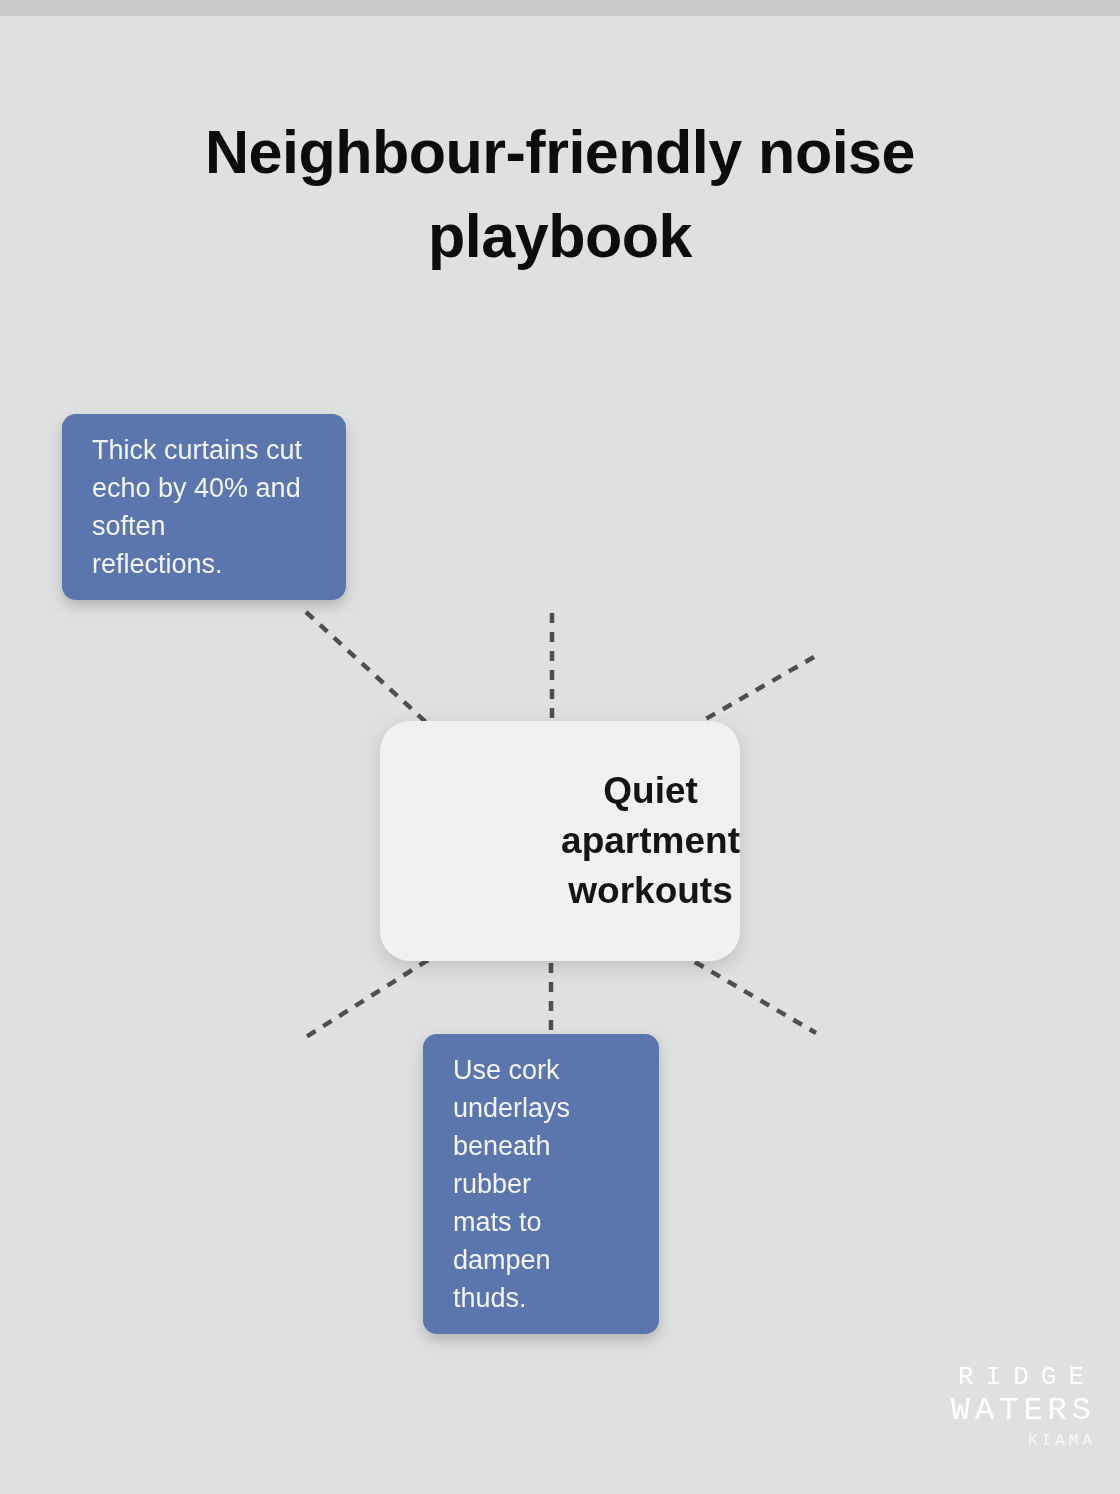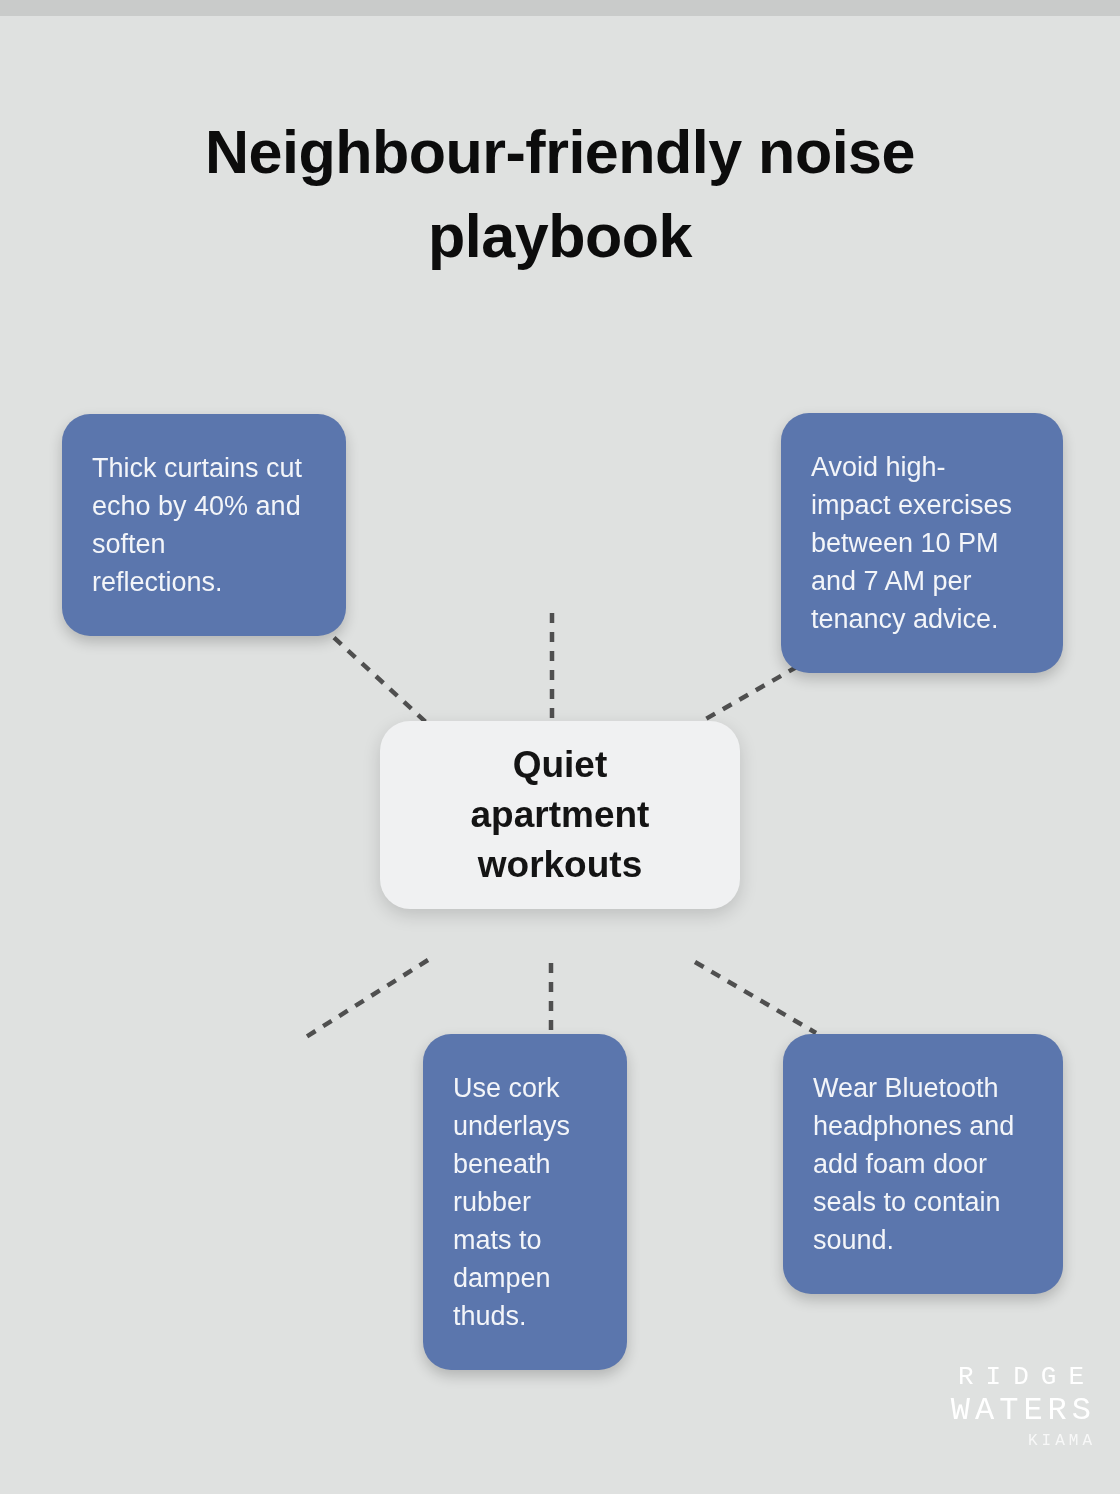--- a/index.html
+++ b/index.html
@@ -48,8 +48,8 @@
   .node{
     position:absolute;
     background:var(--node-blue);
-    border-radius:28px;
-    padding:35px 30px;
+    border-radius:14px;
+    padding:17px 30px;
     box-shadow:0 6px 14px rgba(0,0,0,0.20);
   }
   .node p{

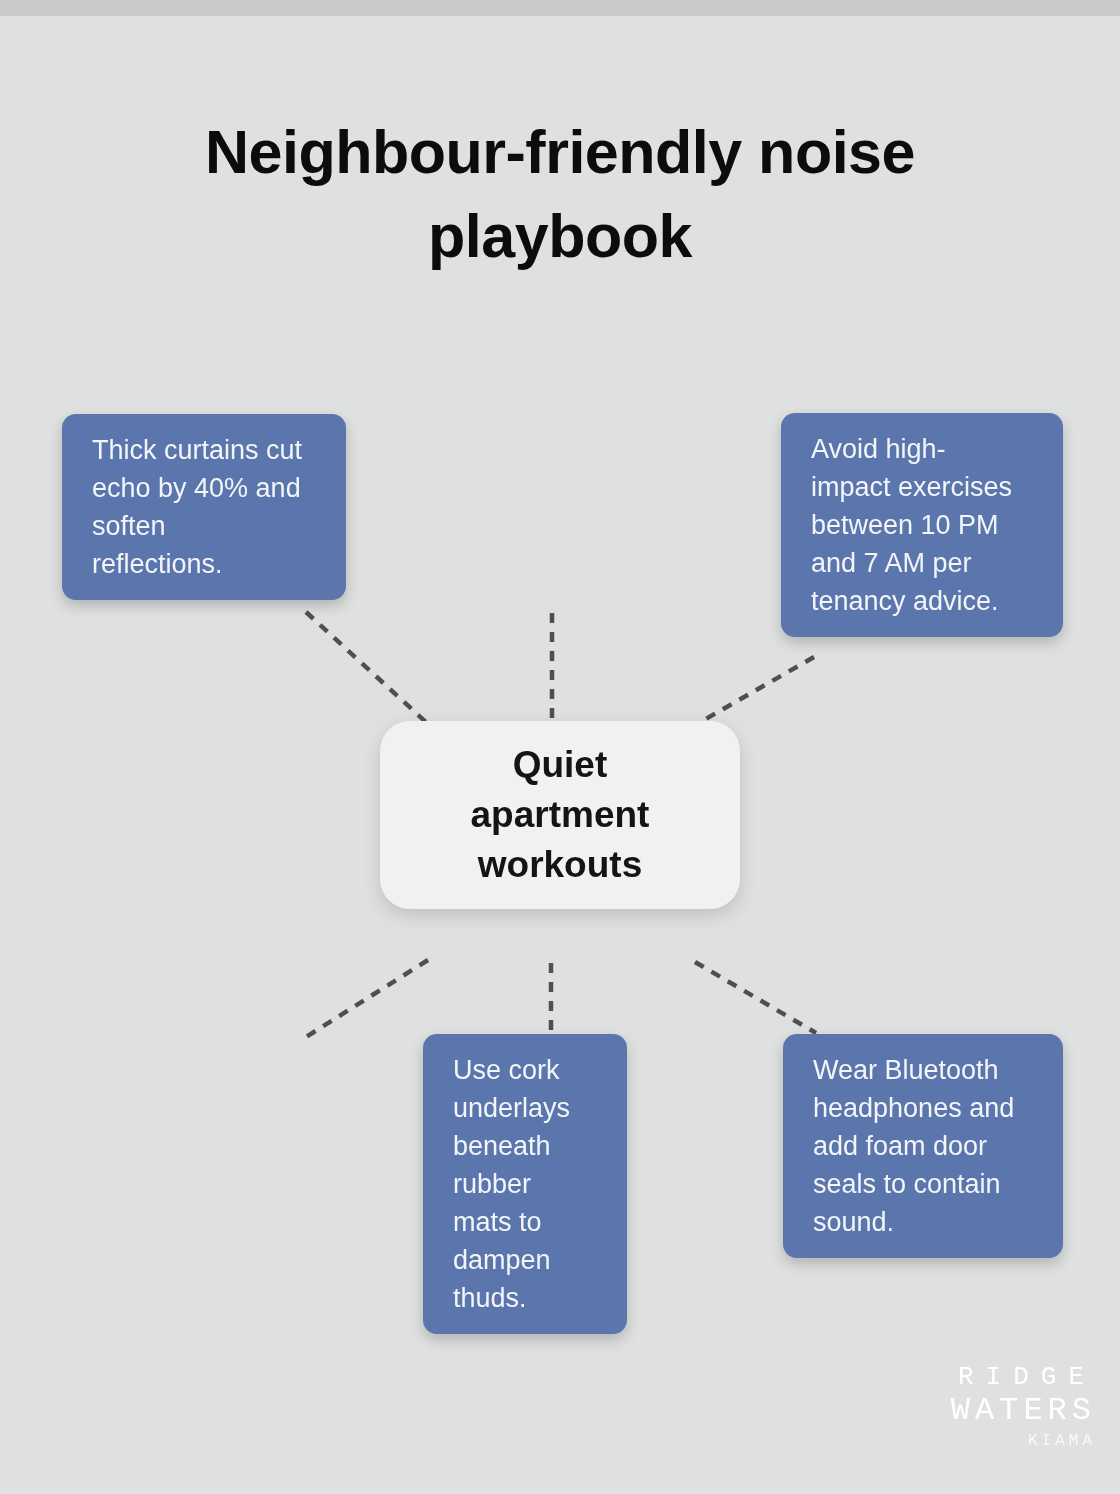--- a/index.html
+++ b/index.html
@@ -136,13 +136,6 @@
   </div>
 
 
-  <div class="node node-tr">
-    <p>Avoid high-
-impact exercises
-between 10 PM
-and 7 AM per
-tenancy advice.</p>
-  </div>
 
   <div class="center-node">
     <p>Quiet

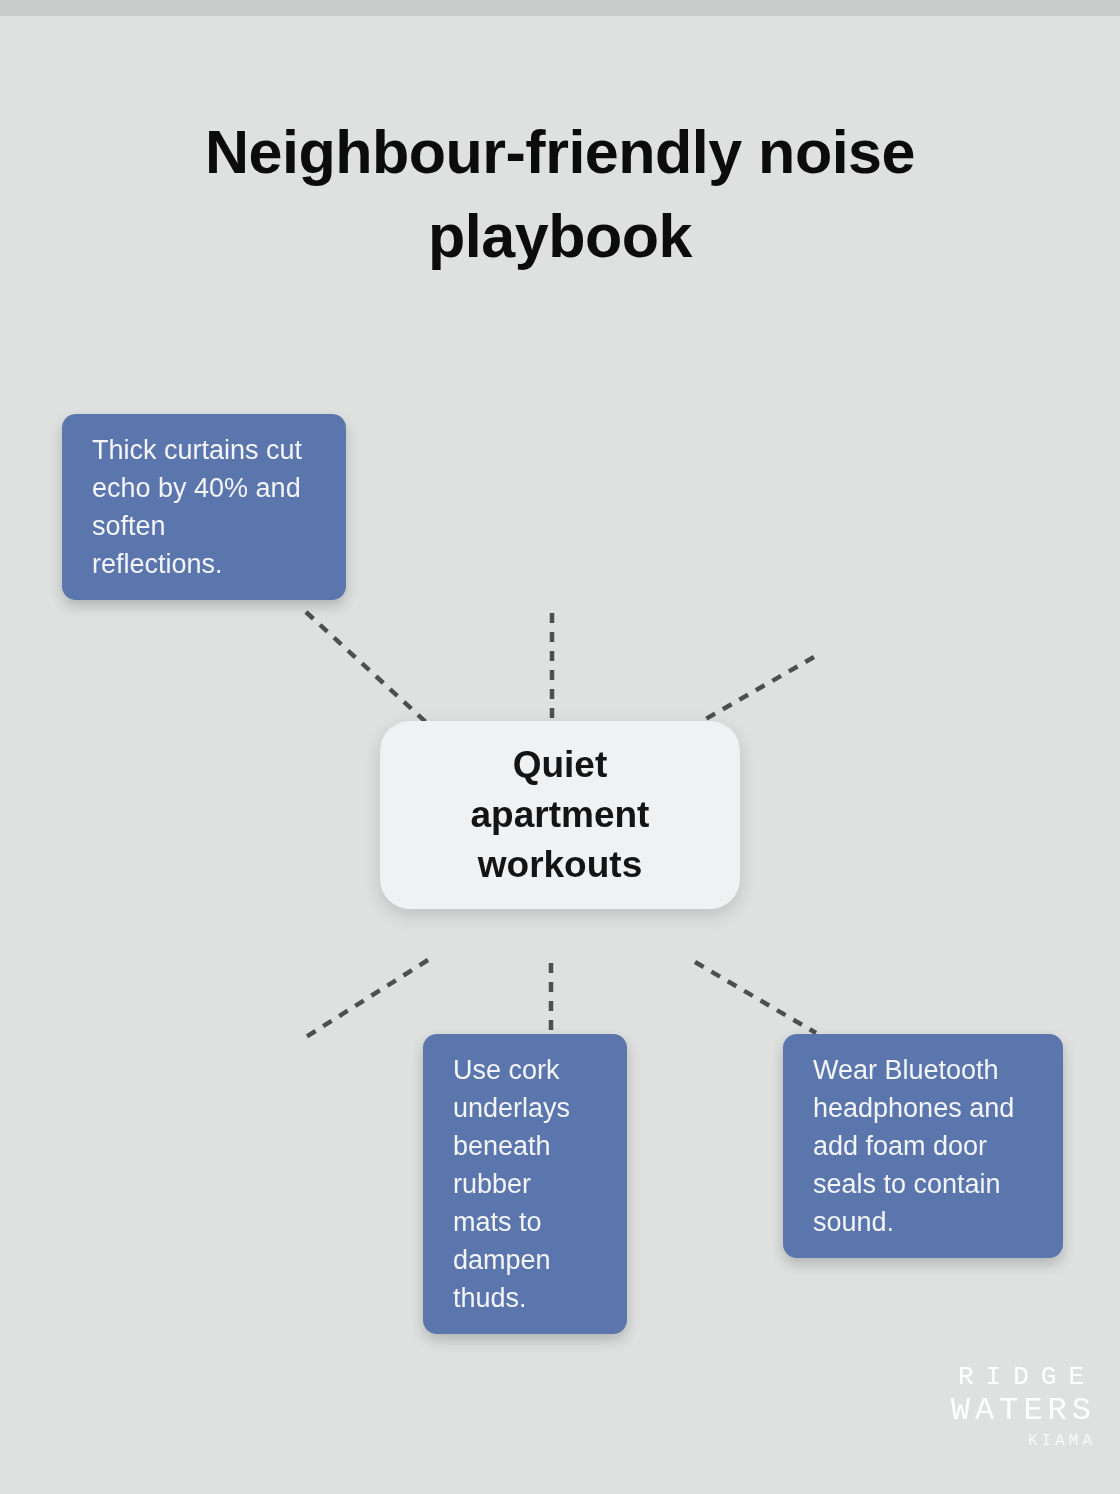--- a/index.html
+++ b/index.html
@@ -62,11 +62,11 @@
   .center-node{
     position:absolute;
     left:380px;top:705px;
-    width:360px;height:188px;
+    width:360px;height:240px;
     background:var(--center-bg);
     border-radius:30px;
     box-shadow:0 6px 18px rgba(0,0,0,0.15);
-    display:flex;align-items:center;justify-content:center;
+    display:flex;align-items:center;justify-content:flex-end;
     text-align:center;
   }
   .center-node p{

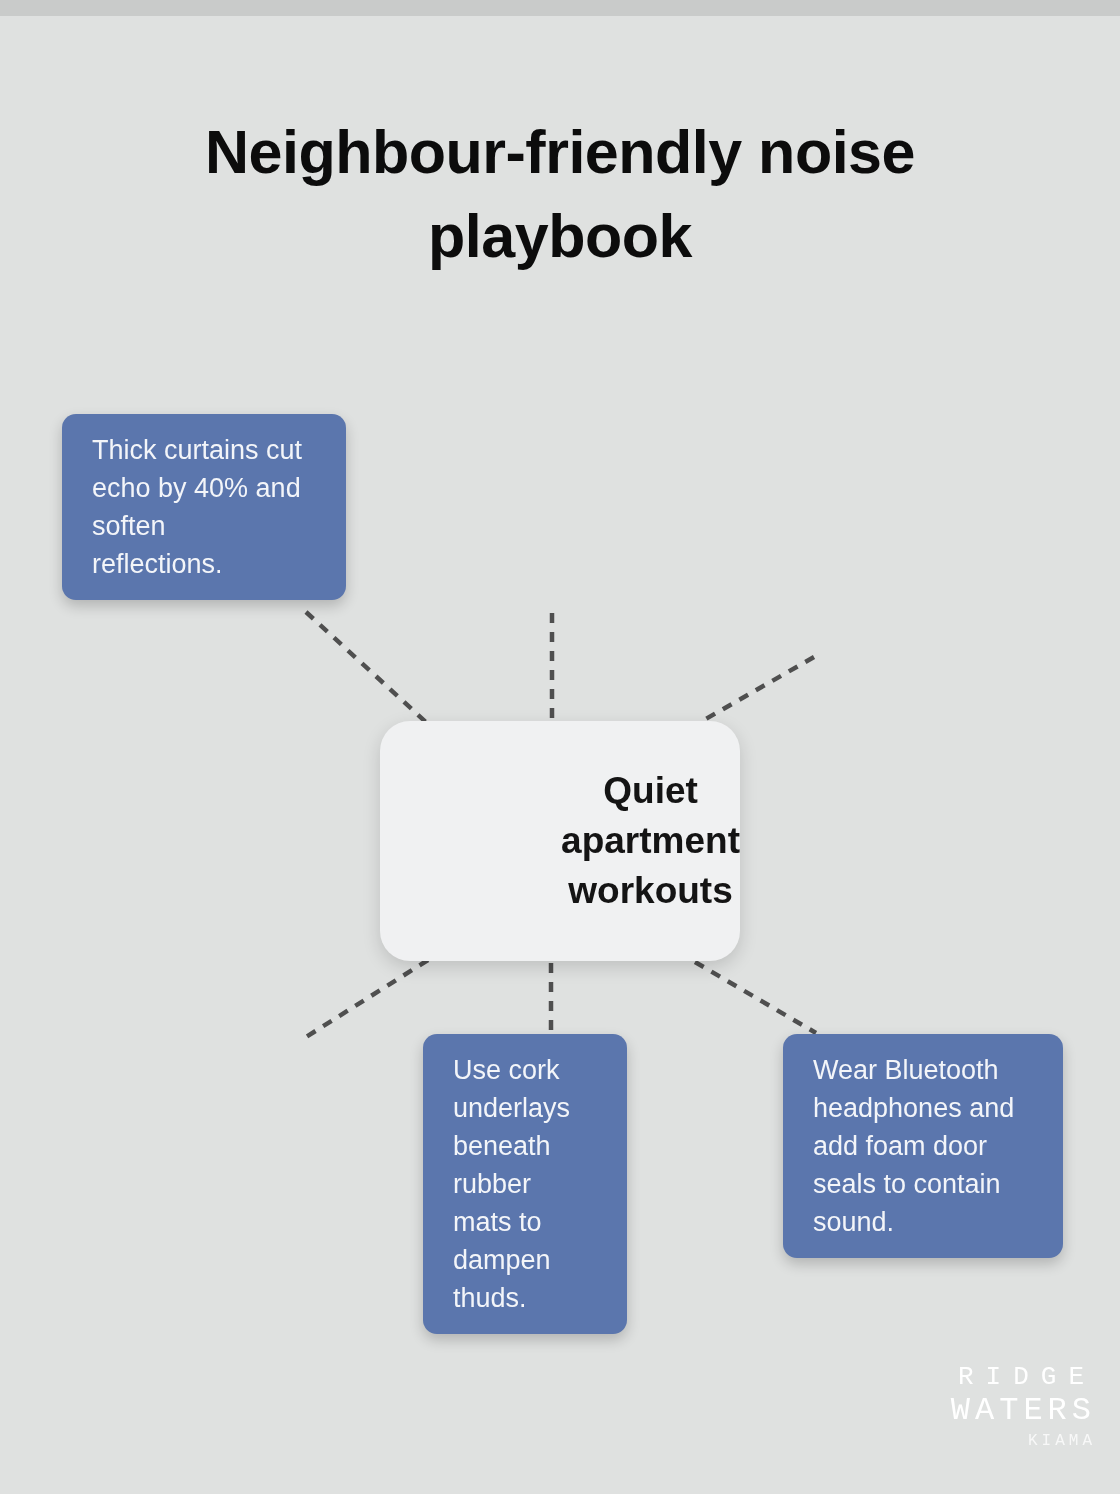--- a/index.html
+++ b/index.html
@@ -80,7 +80,7 @@
   .node-tm{left:420px;top:398px;width:284px;}
   .node-tr{left:781px;top:397px;width:282px;}
   .node-bl{left:59px;top:1018px;width:284px;}
-  .node-bm{left:423px;top:1018px;width:204px;}
+  .node-bm{left:423px;top:1018px;width:236px;}
   .node-br{left:783px;top:1018px;width:280px;}
   .logo{
     position:absolute;

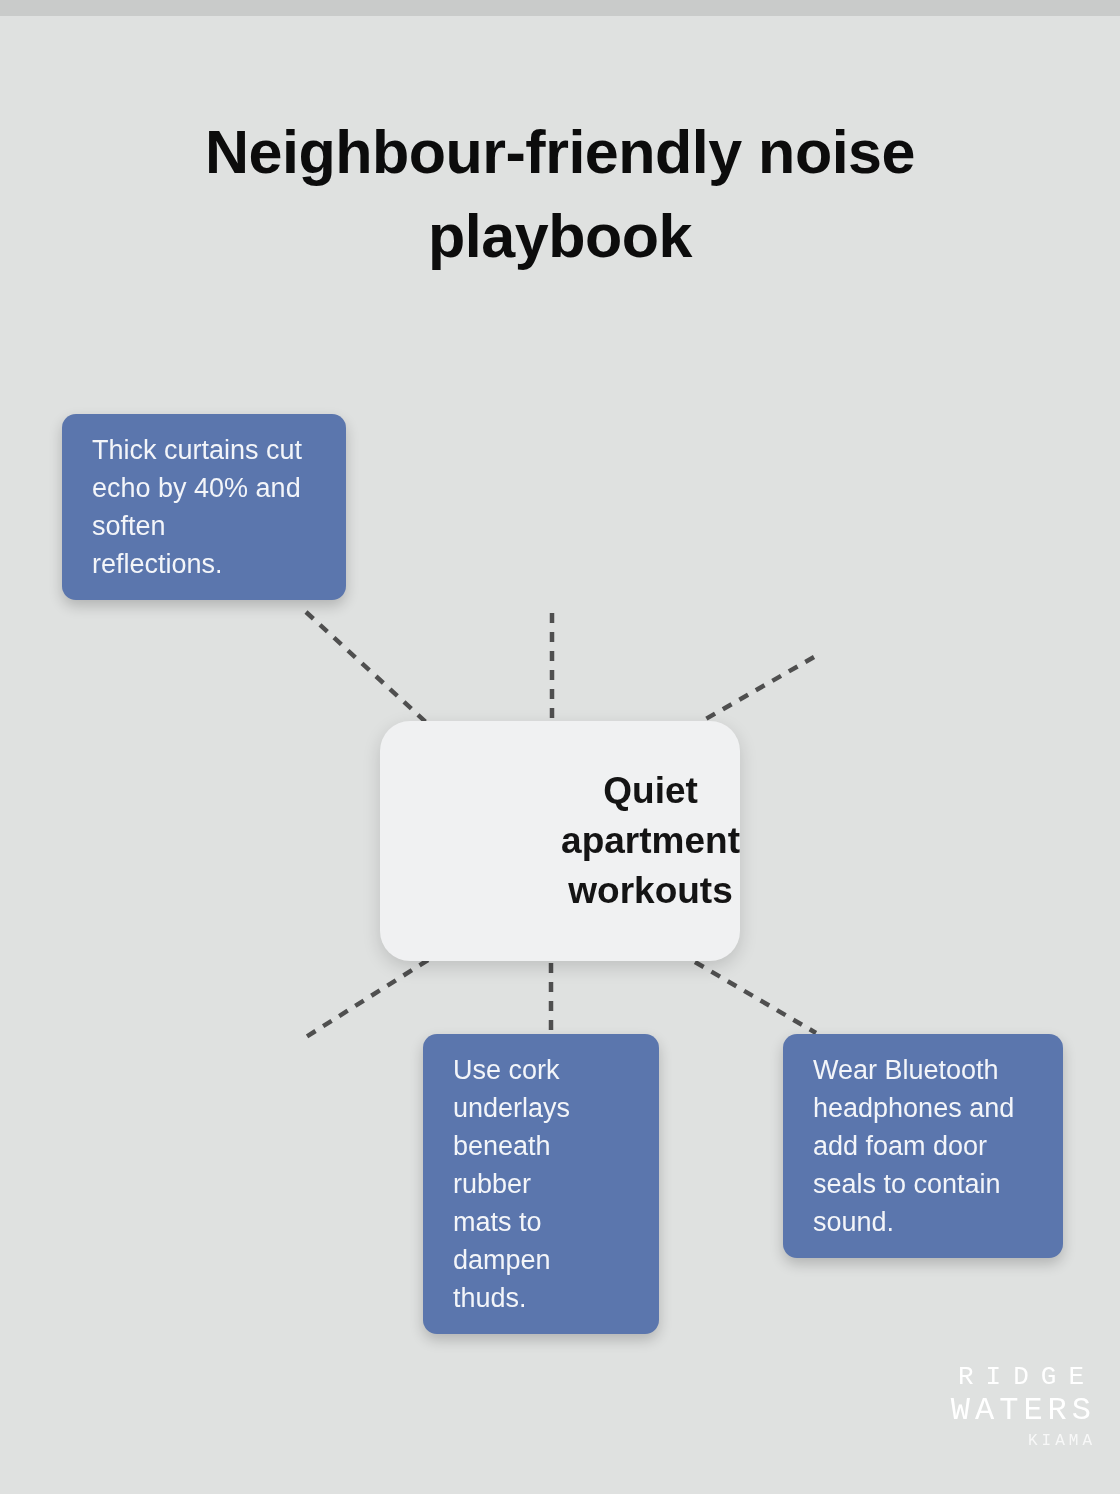--- a/index.html
+++ b/index.html
@@ -152,13 +152,6 @@
 thuds.</p>
   </div>
 
-  <div class="node node-br">
-    <p>Wear Bluetooth
-headphones and
-add foam door
-seals to contain
-sound.</p>
-  </div>
 
   <div class="logo">
     <div class="logo-ridge">RIDGE</div>

